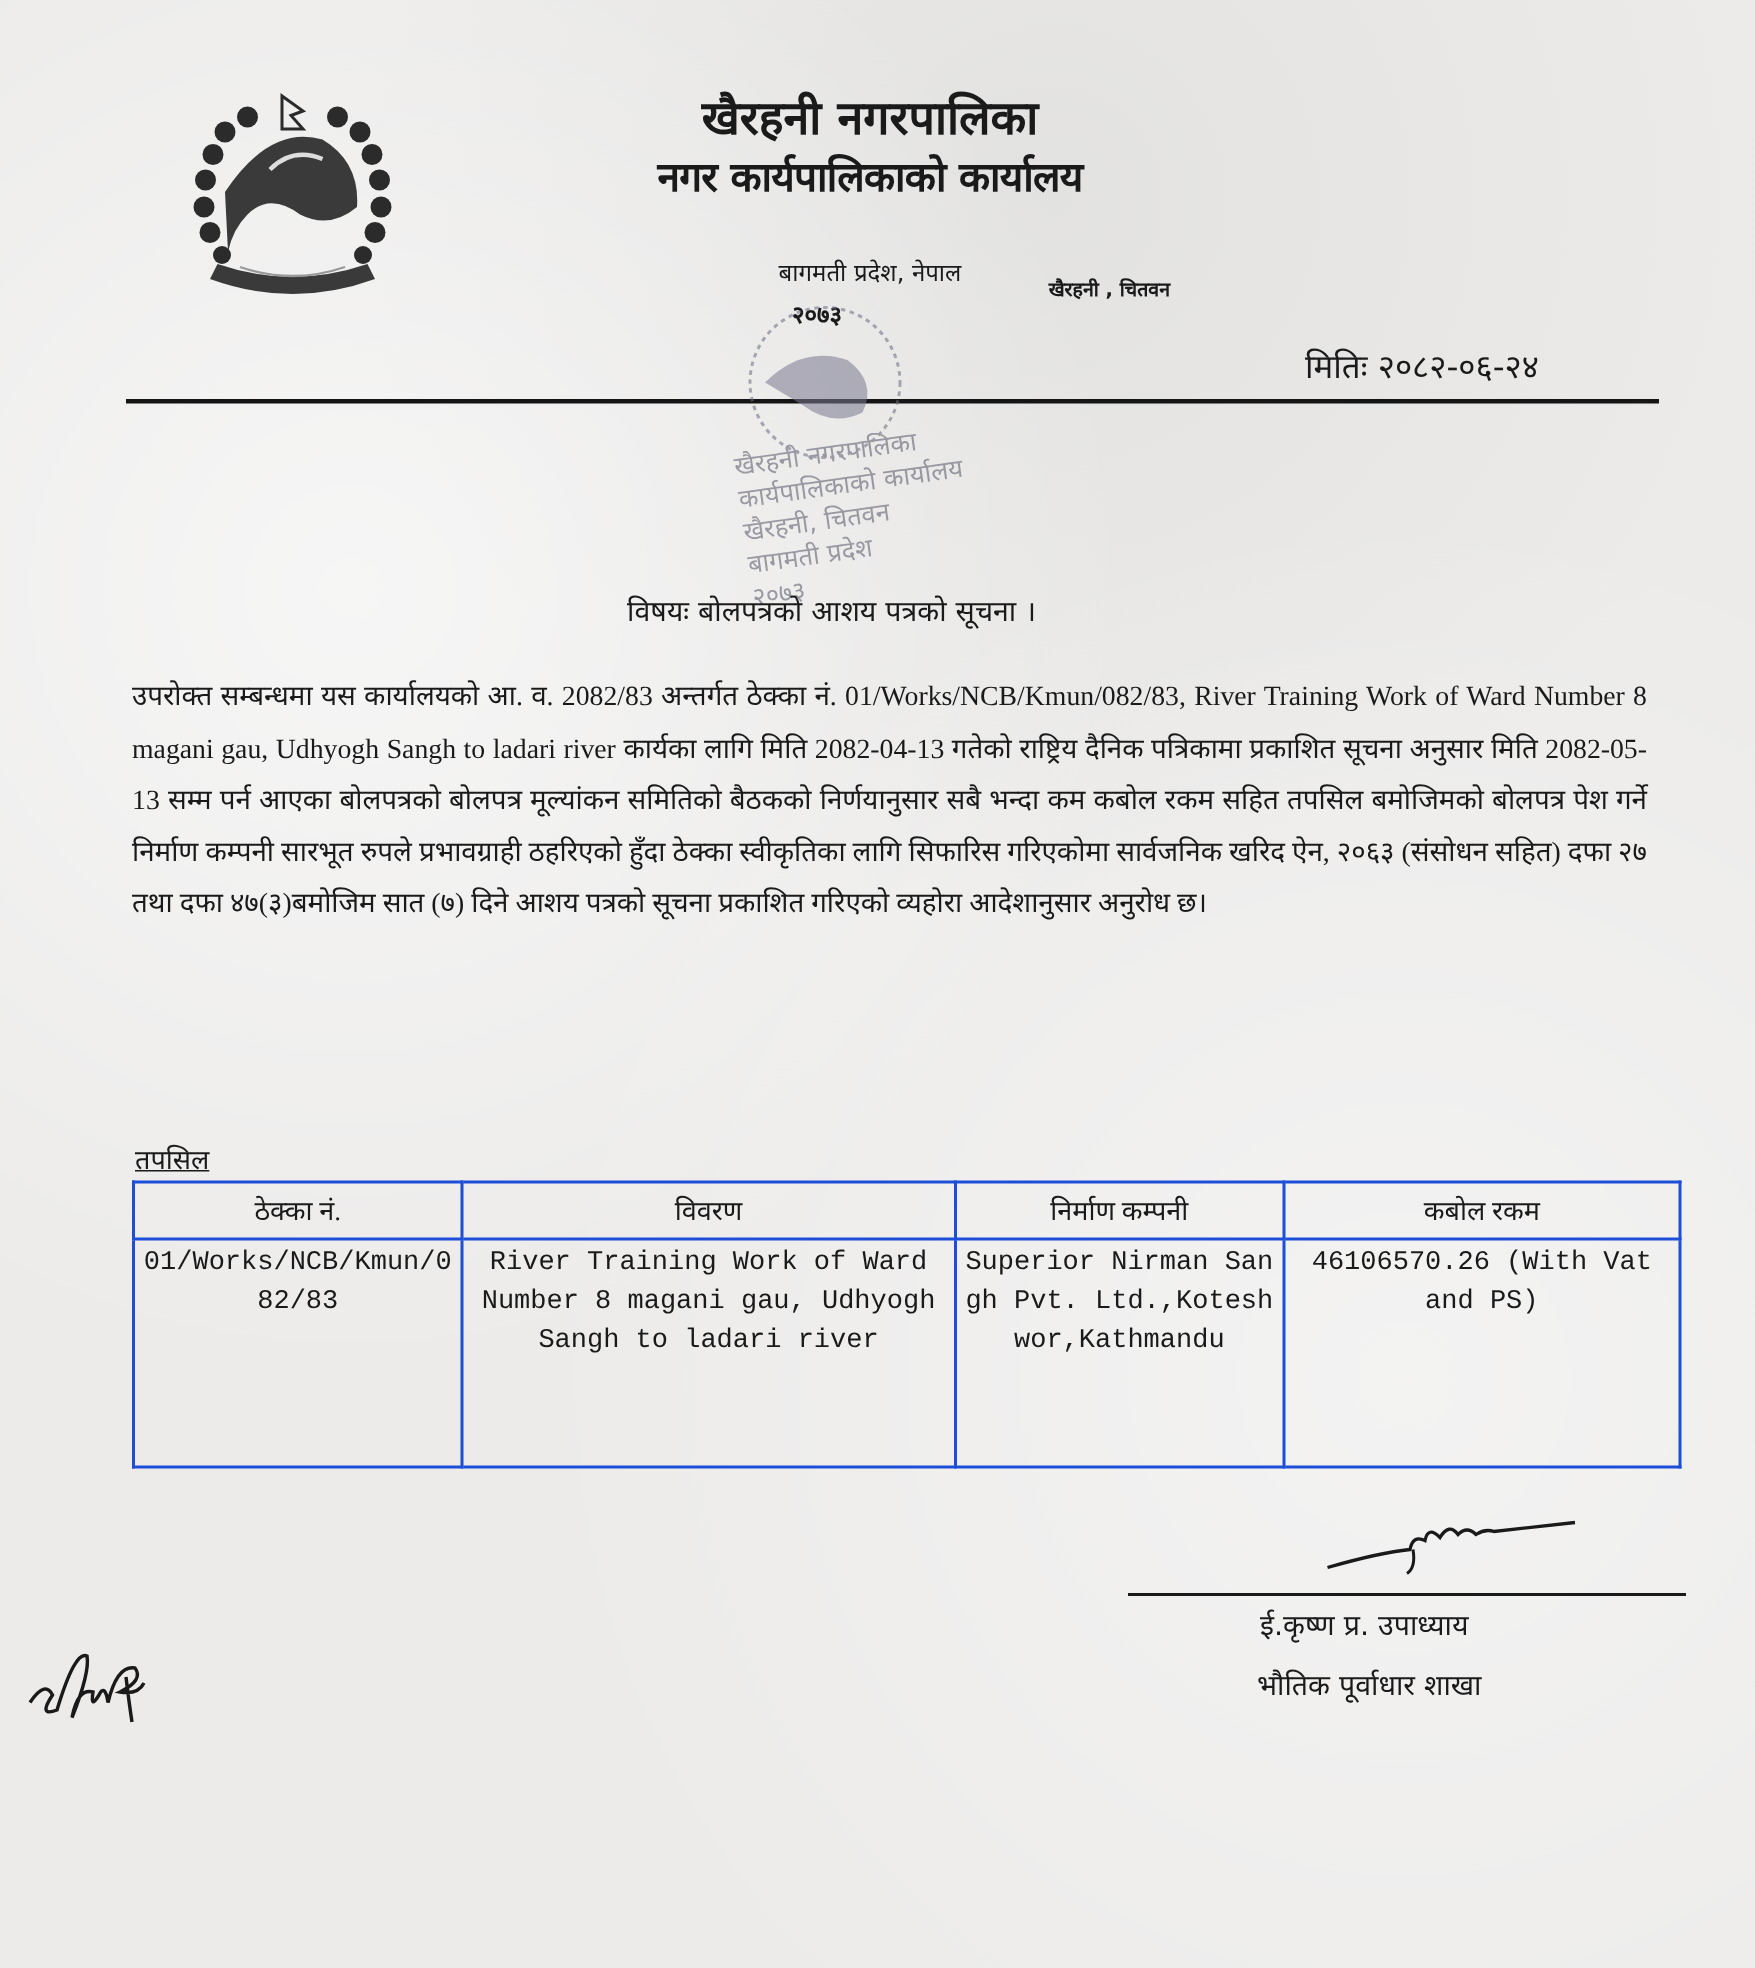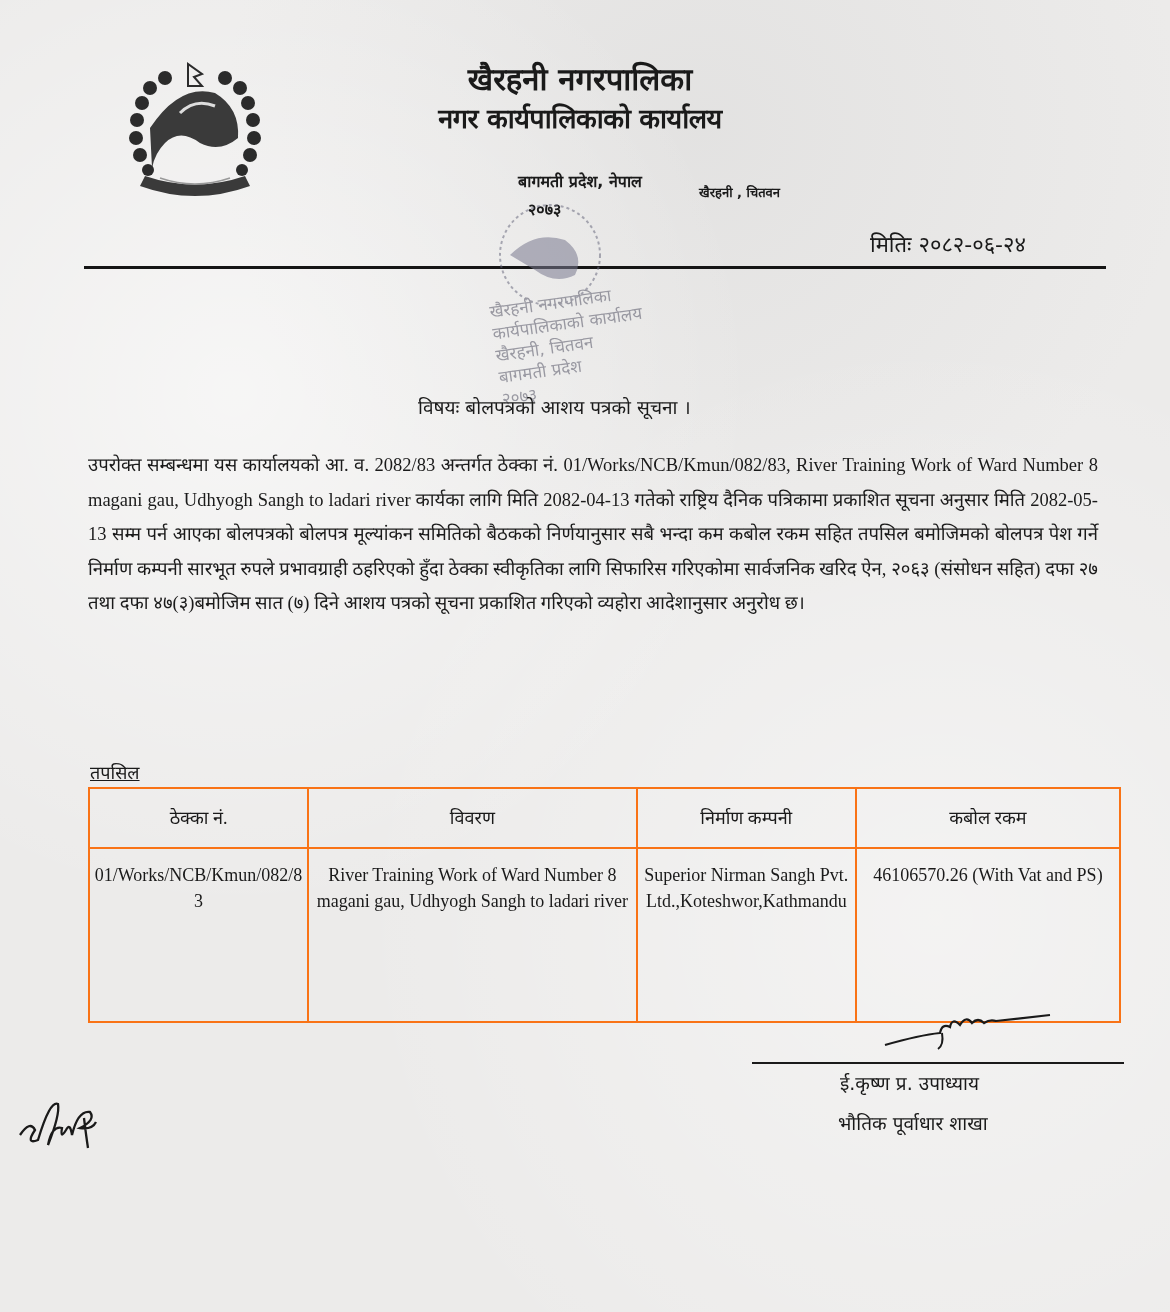--- a/index.html
+++ b/index.html
@@ -21,7 +21,7 @@
   .org-title { left: 380px; top: 60px; width: 400px; text-align: center; font-weight: bold; font-size: 31px; line-height: 38px; }
   .office-title { left: 380px; top: 101px; width: 400px; text-align: center; font-weight: bold; font-size: 27px; line-height: 36px; letter-spacing: -0.5px; }
   .addr1 { left: 380px; top: 143px; width: 400px; text-align: right; font-size: 13px; font-weight: bold; margin-top: 40px; }
-  .addr2 { left: 380px; top: 170px; width: 400px; text-align: center; font-size: 16px; font-weight: bold; }
+  .addr2 { left: 380px; top: 170px; width: 400px; text-align: center; font-size: 16px; font-weight: normal; }
   .estd { left: 528px; top: 198px; font-size: 16px; font-weight: bold; }
   .date-line { left: 870px; top: 228px; font-size: 22px; }
   .rule { left: 84px; top: 266px; width: 1022px; height: 3px; background: #151515; }

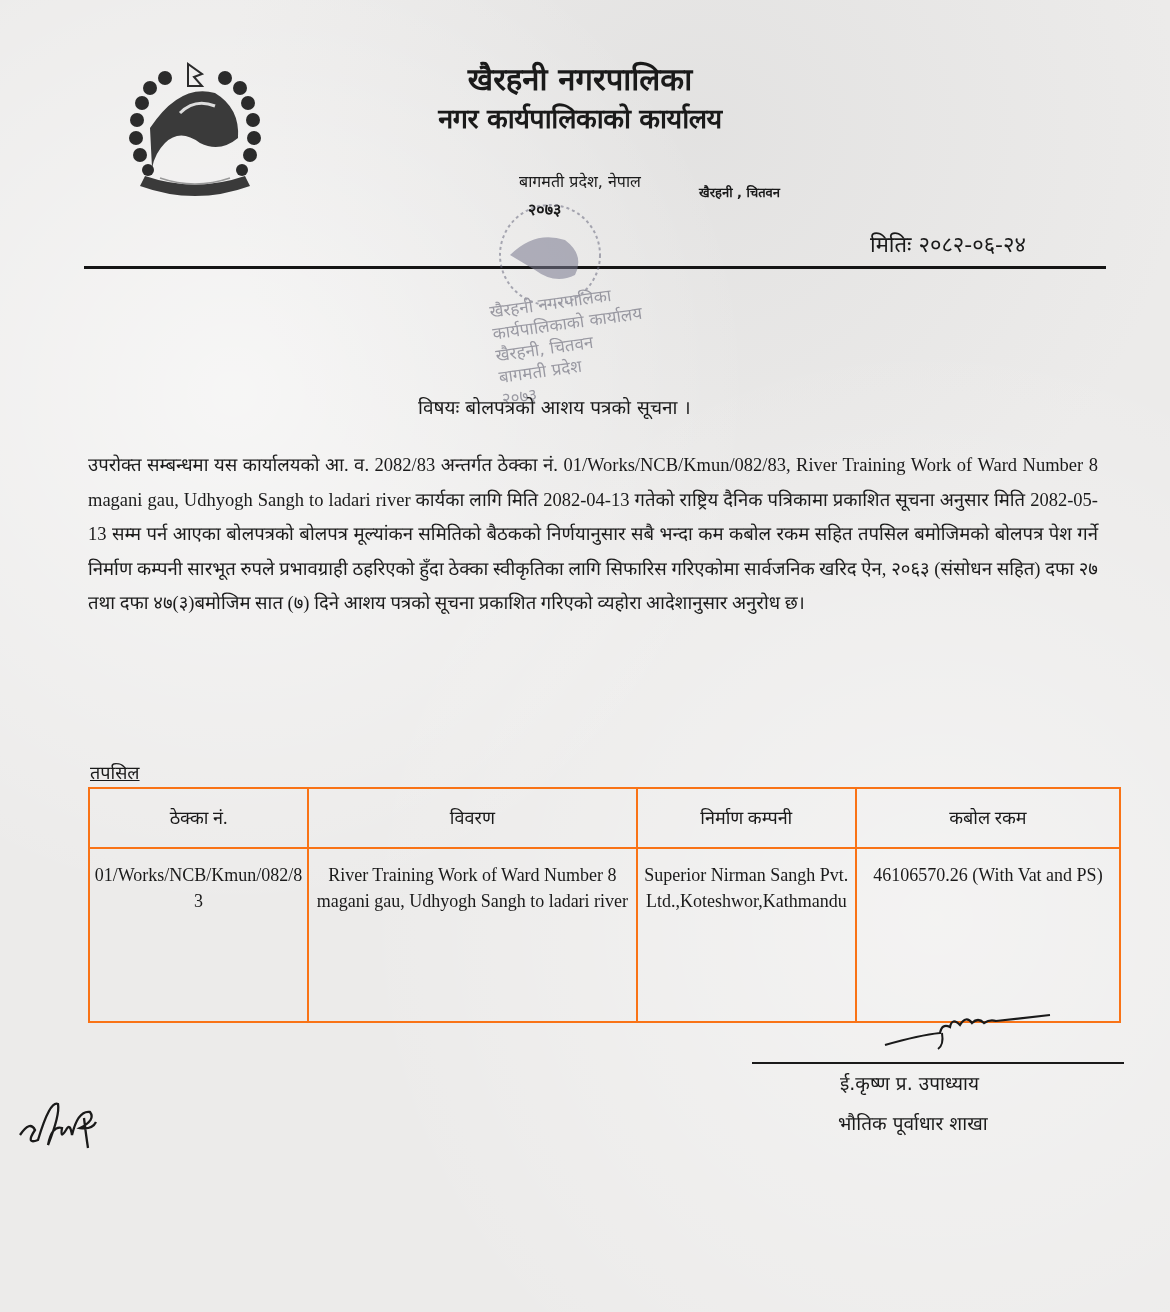--- a/index.html
+++ b/index.html
@@ -45,8 +45,8 @@
     border-collapse: collapse; font-size: 18px;
   }
   table.schedule th, table.schedule td {
-    border: 2px solid #f97316; text-align: center; vertical-align: top;
-    padding: 13px 4px; line-height: 26px;
+    border: 2px solid #1d4ed8; text-align: center; vertical-align: top;
+    padding: 2px 4px; line-height: 26px;
   }
   table.schedule th { font-weight: normal; height: 32px; vertical-align: middle; }
   table.schedule td { height: 146px; }

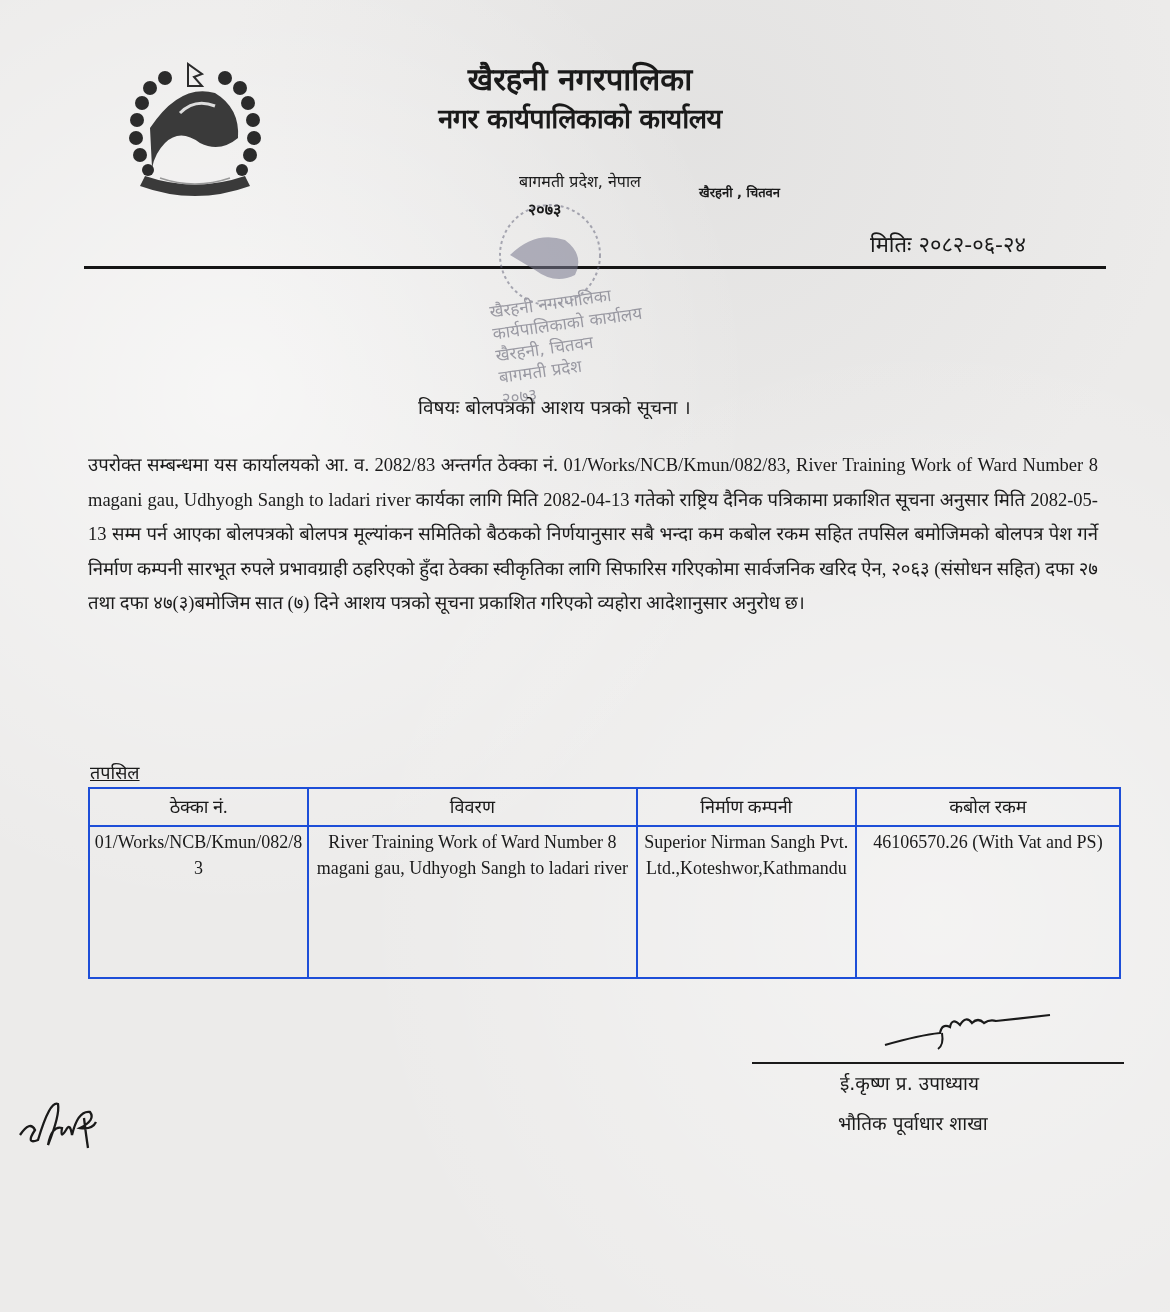--- a/index.html
+++ b/index.html
@@ -49,7 +49,7 @@
     padding: 2px 4px; line-height: 26px;
   }
   table.schedule th { font-weight: normal; height: 32px; vertical-align: middle; }
-  table.schedule td { height: 146px; }
+  table.schedule td { height: 146px; font-family: Liberation Mono, monospace; }
   .col1 { width: 210px; } .col2 { width: 320px; border-radius: 14px; } .col3 { width: 210px; margin-left: 13px; } .col4 { width: 255px; }
 
   

